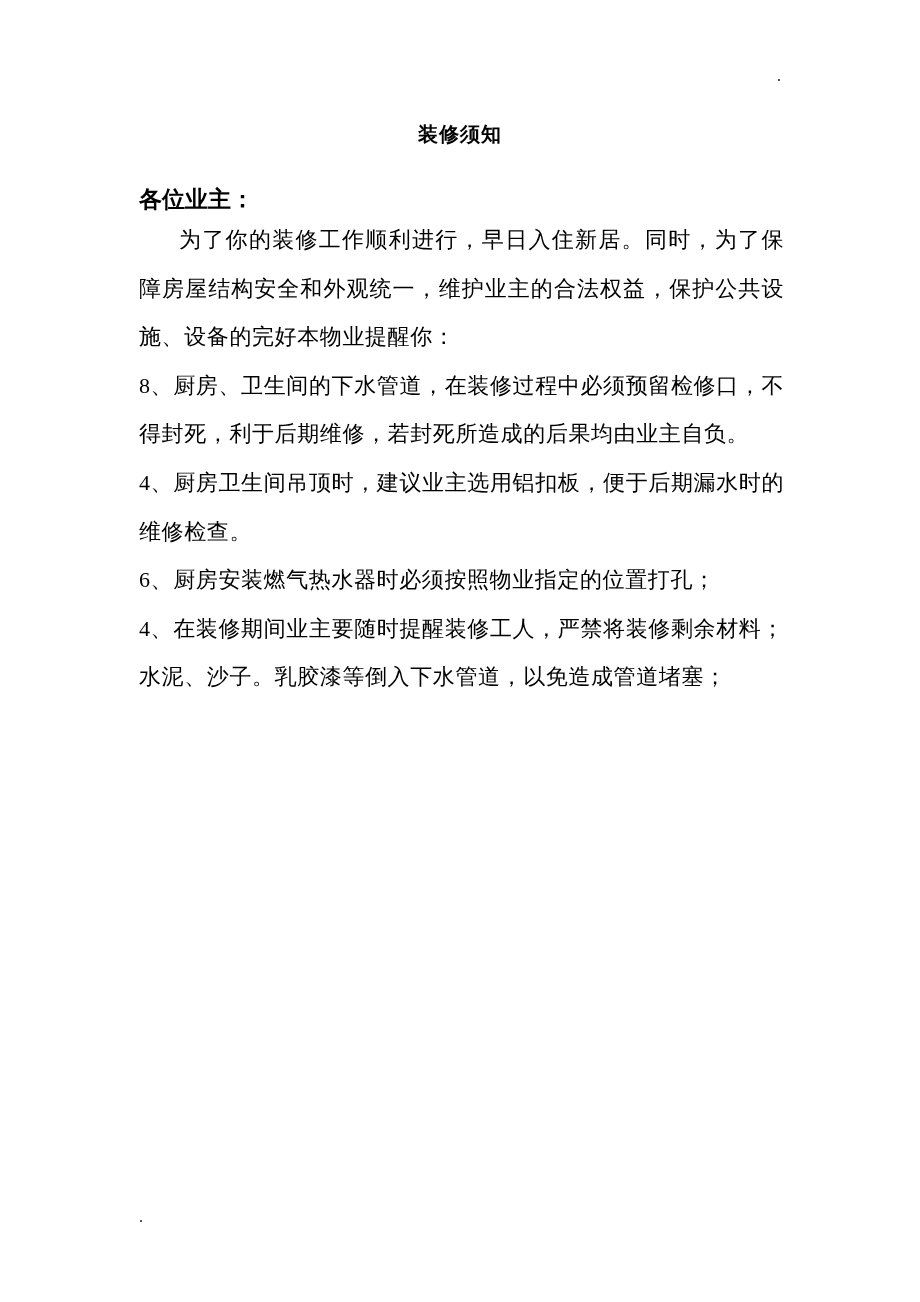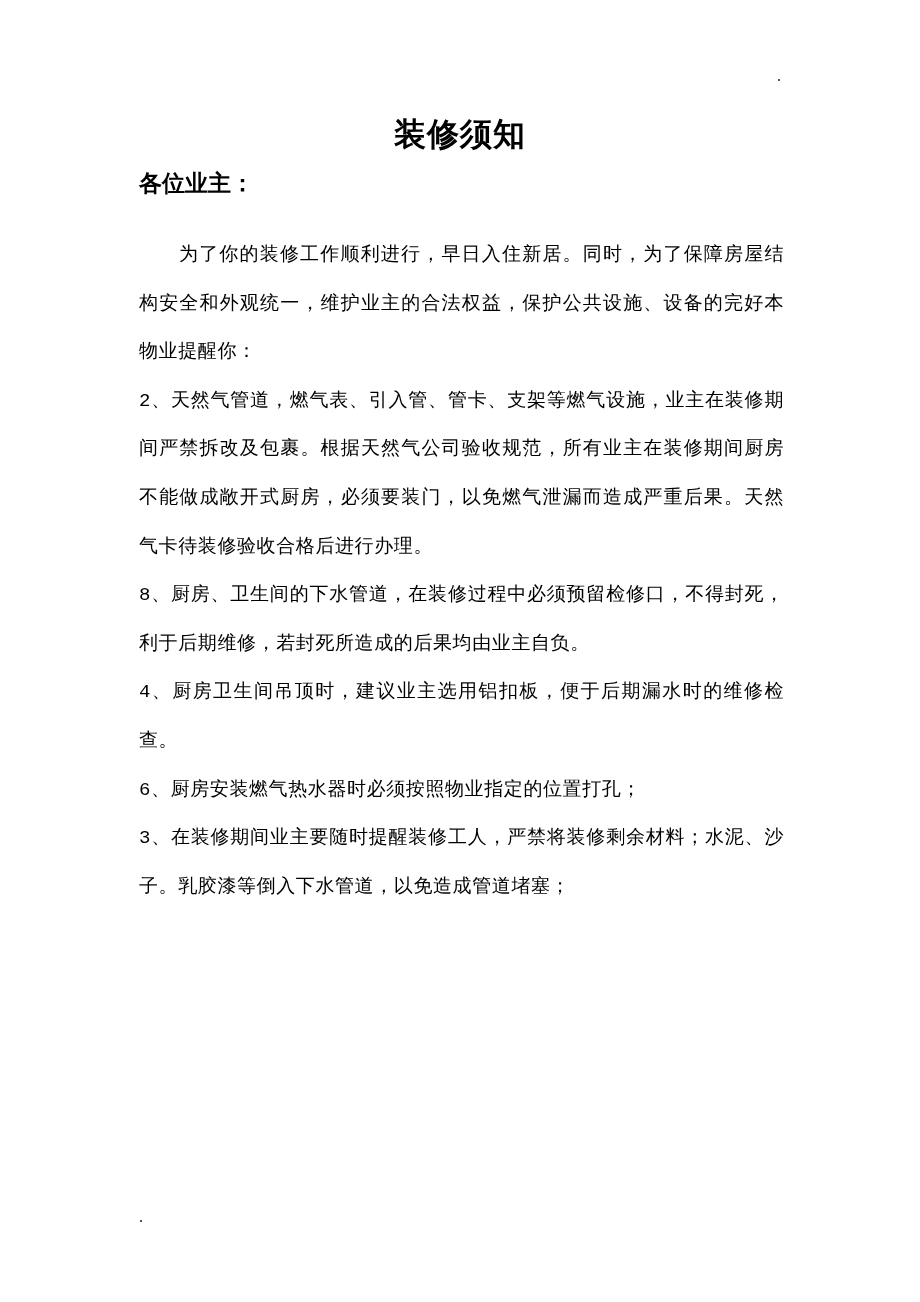--- a/index.html
+++ b/index.html
@@ -11,7 +11,7 @@
     .title {
       position: absolute; left: 0; width: 920px; top: 114px;
       text-align: center; font-family: "DejaVu Sans", sans-serif;
-      font-weight: bold; font-size: 32px; line-height: 40px; letter-spacing: 1px;
+      font-weight: bold; font-size: 20px; line-height: 40px; letter-spacing: 1px;
     }
     .greeting {
       position: absolute; left: 139px; top: 166px;

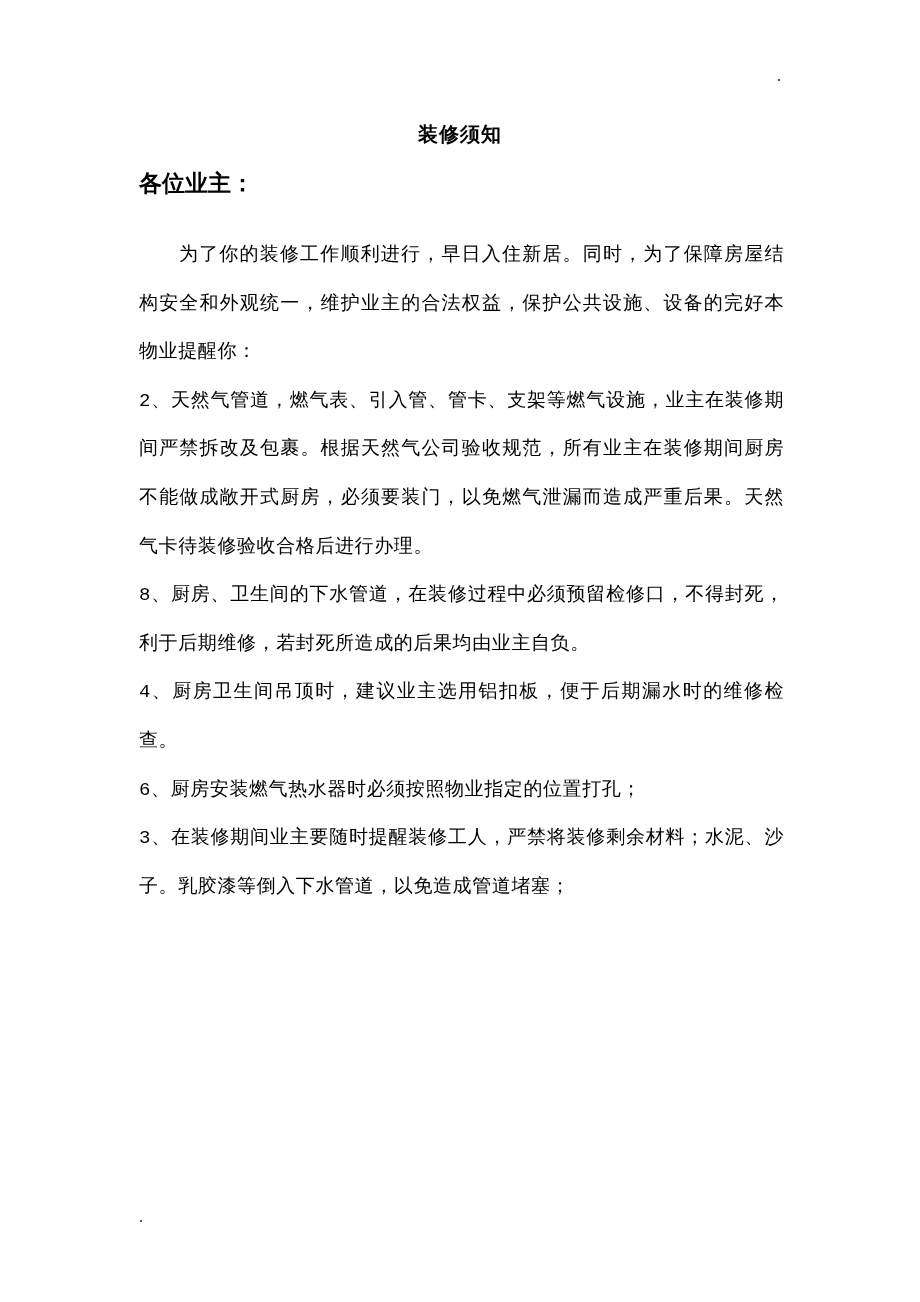--- a/index.html
+++ b/index.html
@@ -14,7 +14,7 @@
       font-weight: bold; font-size: 20px; line-height: 40px; letter-spacing: 1px;
     }
     .greeting {
-      position: absolute; left: 139px; top: 166px;
+      position: absolute; left: 139px; top: 182px;
       font-family: "DejaVu Sans", sans-serif; font-weight: bold;
       font-size: 23px; line-height: 34px;
     }

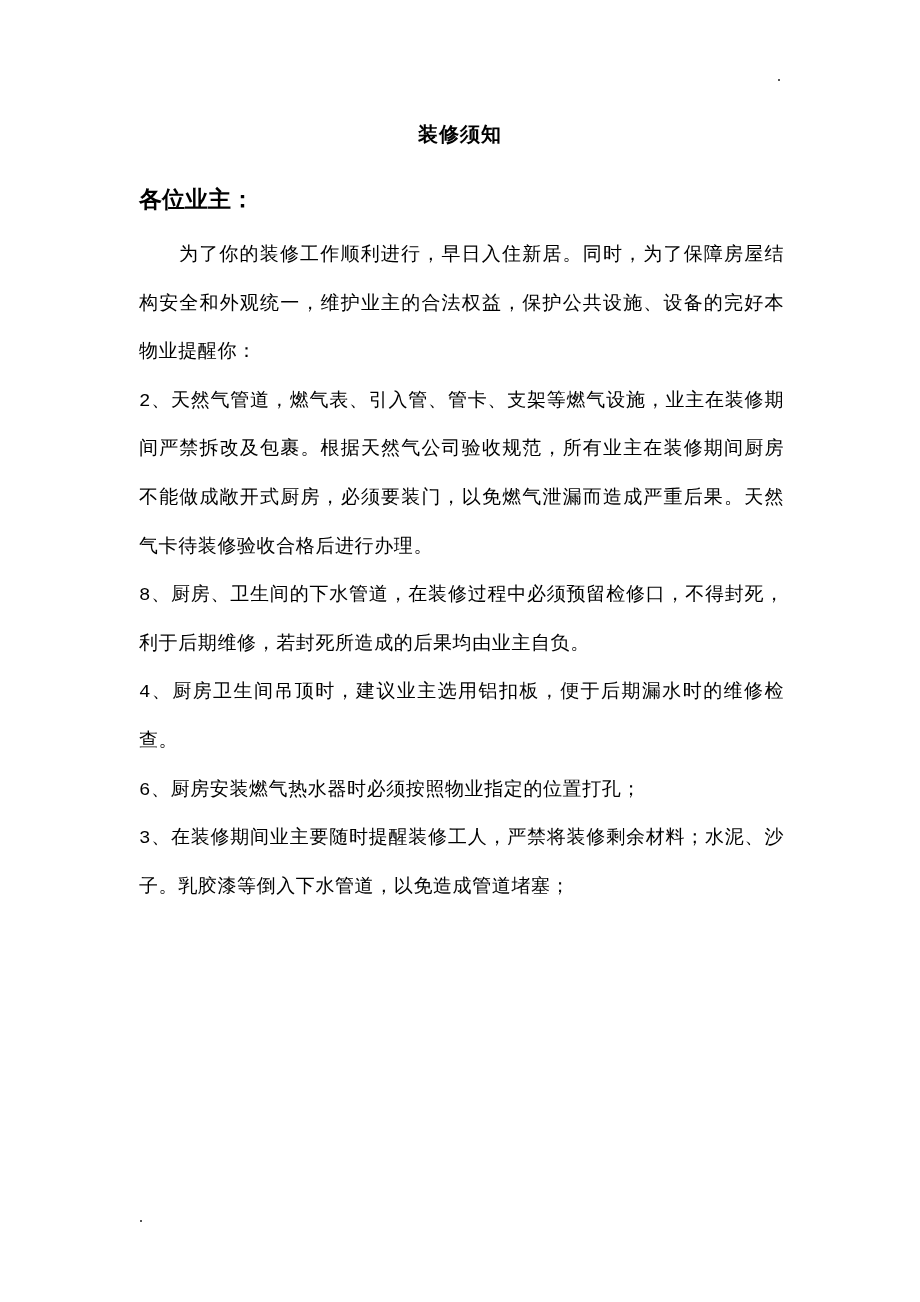--- a/index.html
+++ b/index.html
@@ -19,8 +19,8 @@
       font-size: 23px; line-height: 34px;
     }
     .body {
-      position: absolute; left: 139px; top: 231px; width: 645px;
-      font-family: Liberation Mono, monospace; font-size: 19px;
+      position: absolute; left: 139px; top: 216px; width: 645px;
+      font-family: Liberation Serif, serif; font-size: 22px;
       line-height: 48.6px; letter-spacing: 0.6px;
     }
     .body p { margin: 0; text-align: justify; }

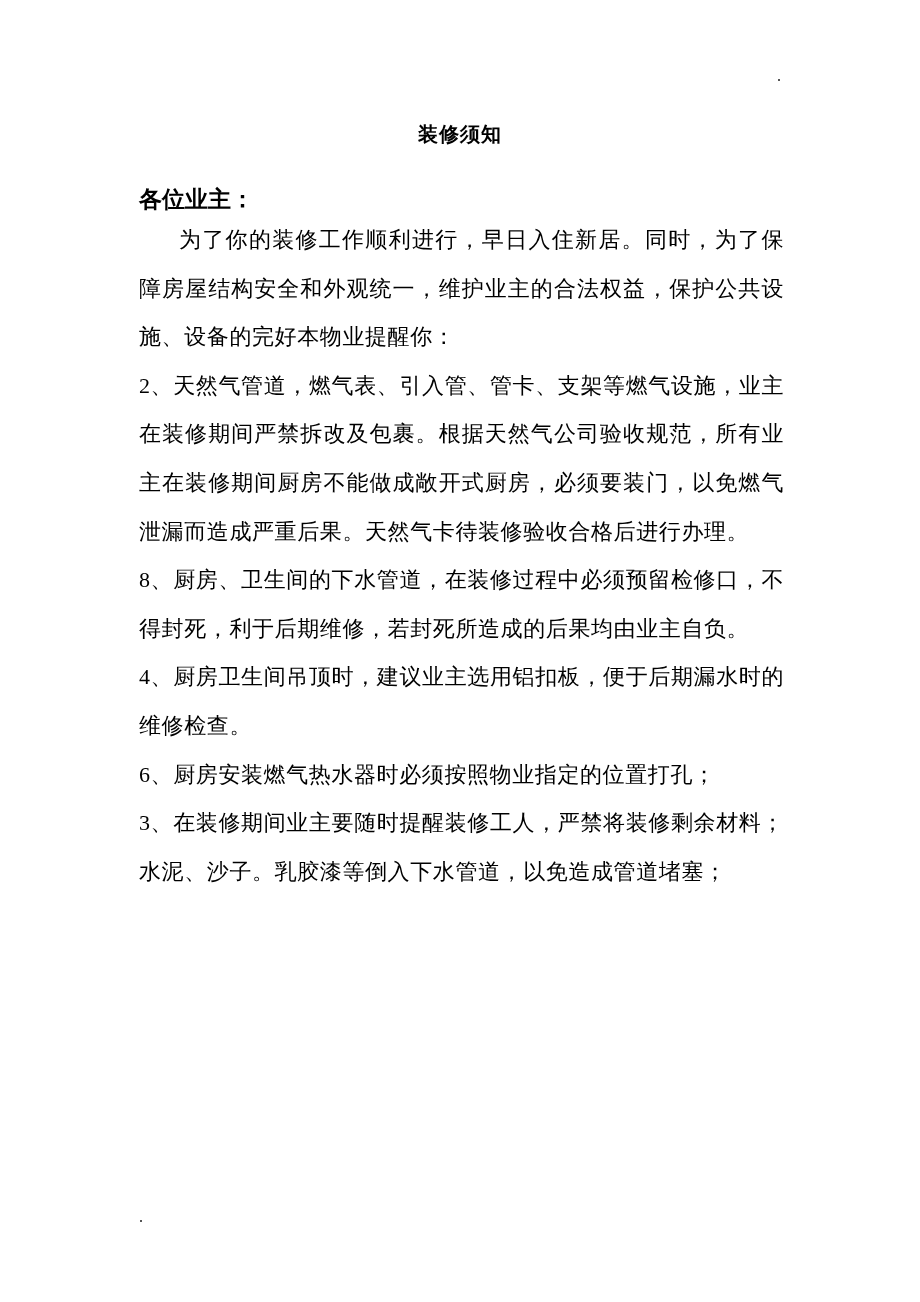--- a/index.html
+++ b/index.html
@@ -37,7 +37,6 @@
 
   <div class="body">
     <p class="intro">为了你的装修工作顺利进行，早日入住新居。同时，为了保障房屋结构安全和外观统一，维护业主的合法权益，保护公共设施、设备的完好本物业提醒你：</p>
-    <p>2、天然气管道，燃气表、引入管、管卡、支架等燃气设施，业主在装修期间严禁拆改及包裹。根据天然气公司验收规范，所有业主在装修期间厨房不能做成敞开式厨房，必须要装门，以免燃气泄漏而造成严重后果。天然气卡待装修验收合格后进行办理。</p>
     <p>8、厨房、卫生间的下水管道，在装修过程中必须预留检修口，不得封死，利于后期维修，若封死所造成的后果均由业主自负。</p>
     <p>4、厨房卫生间吊顶时，建议业主选用铝扣板，便于后期漏水时的维修检查。</p>
     <p>6、厨房安装燃气热水器时必须按照物业指定的位置打孔；</p>

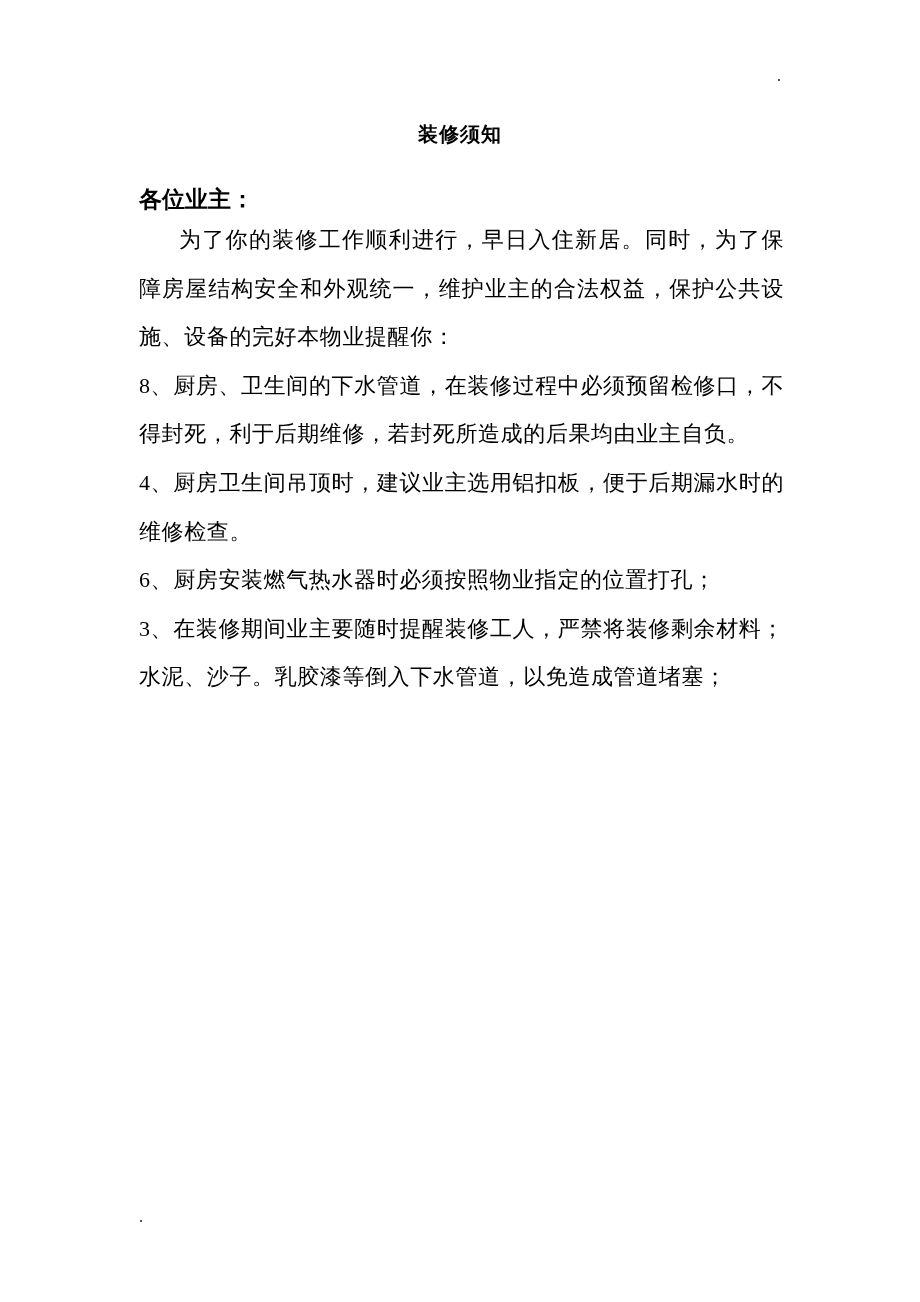--- a/index.html
+++ b/index.html
@@ -40,7 +40,7 @@
     <p>8、厨房、卫生间的下水管道，在装修过程中必须预留检修口，不得封死，利于后期维修，若封死所造成的后果均由业主自负。</p>
     <p>4、厨房卫生间吊顶时，建议业主选用铝扣板，便于后期漏水时的维修检查。</p>
     <p>6、厨房安装燃气热水器时必须按照物业指定的位置打孔；</p>
-    <p>3、在装修期间业主要随时提醒装修工人，严禁将装修剩余材料；水泥、沙子。乳胶漆等倒入下水管道，以免造成管道堵塞；</p>
+    <p>4、在装修期间业主要随时提醒装修工人，严禁将装修剩余材料；水泥、沙子。乳胶漆等倒入下水管道，以免造成管道堵塞；</p>
   </div>
 
   <div class="dot bl"></div>

